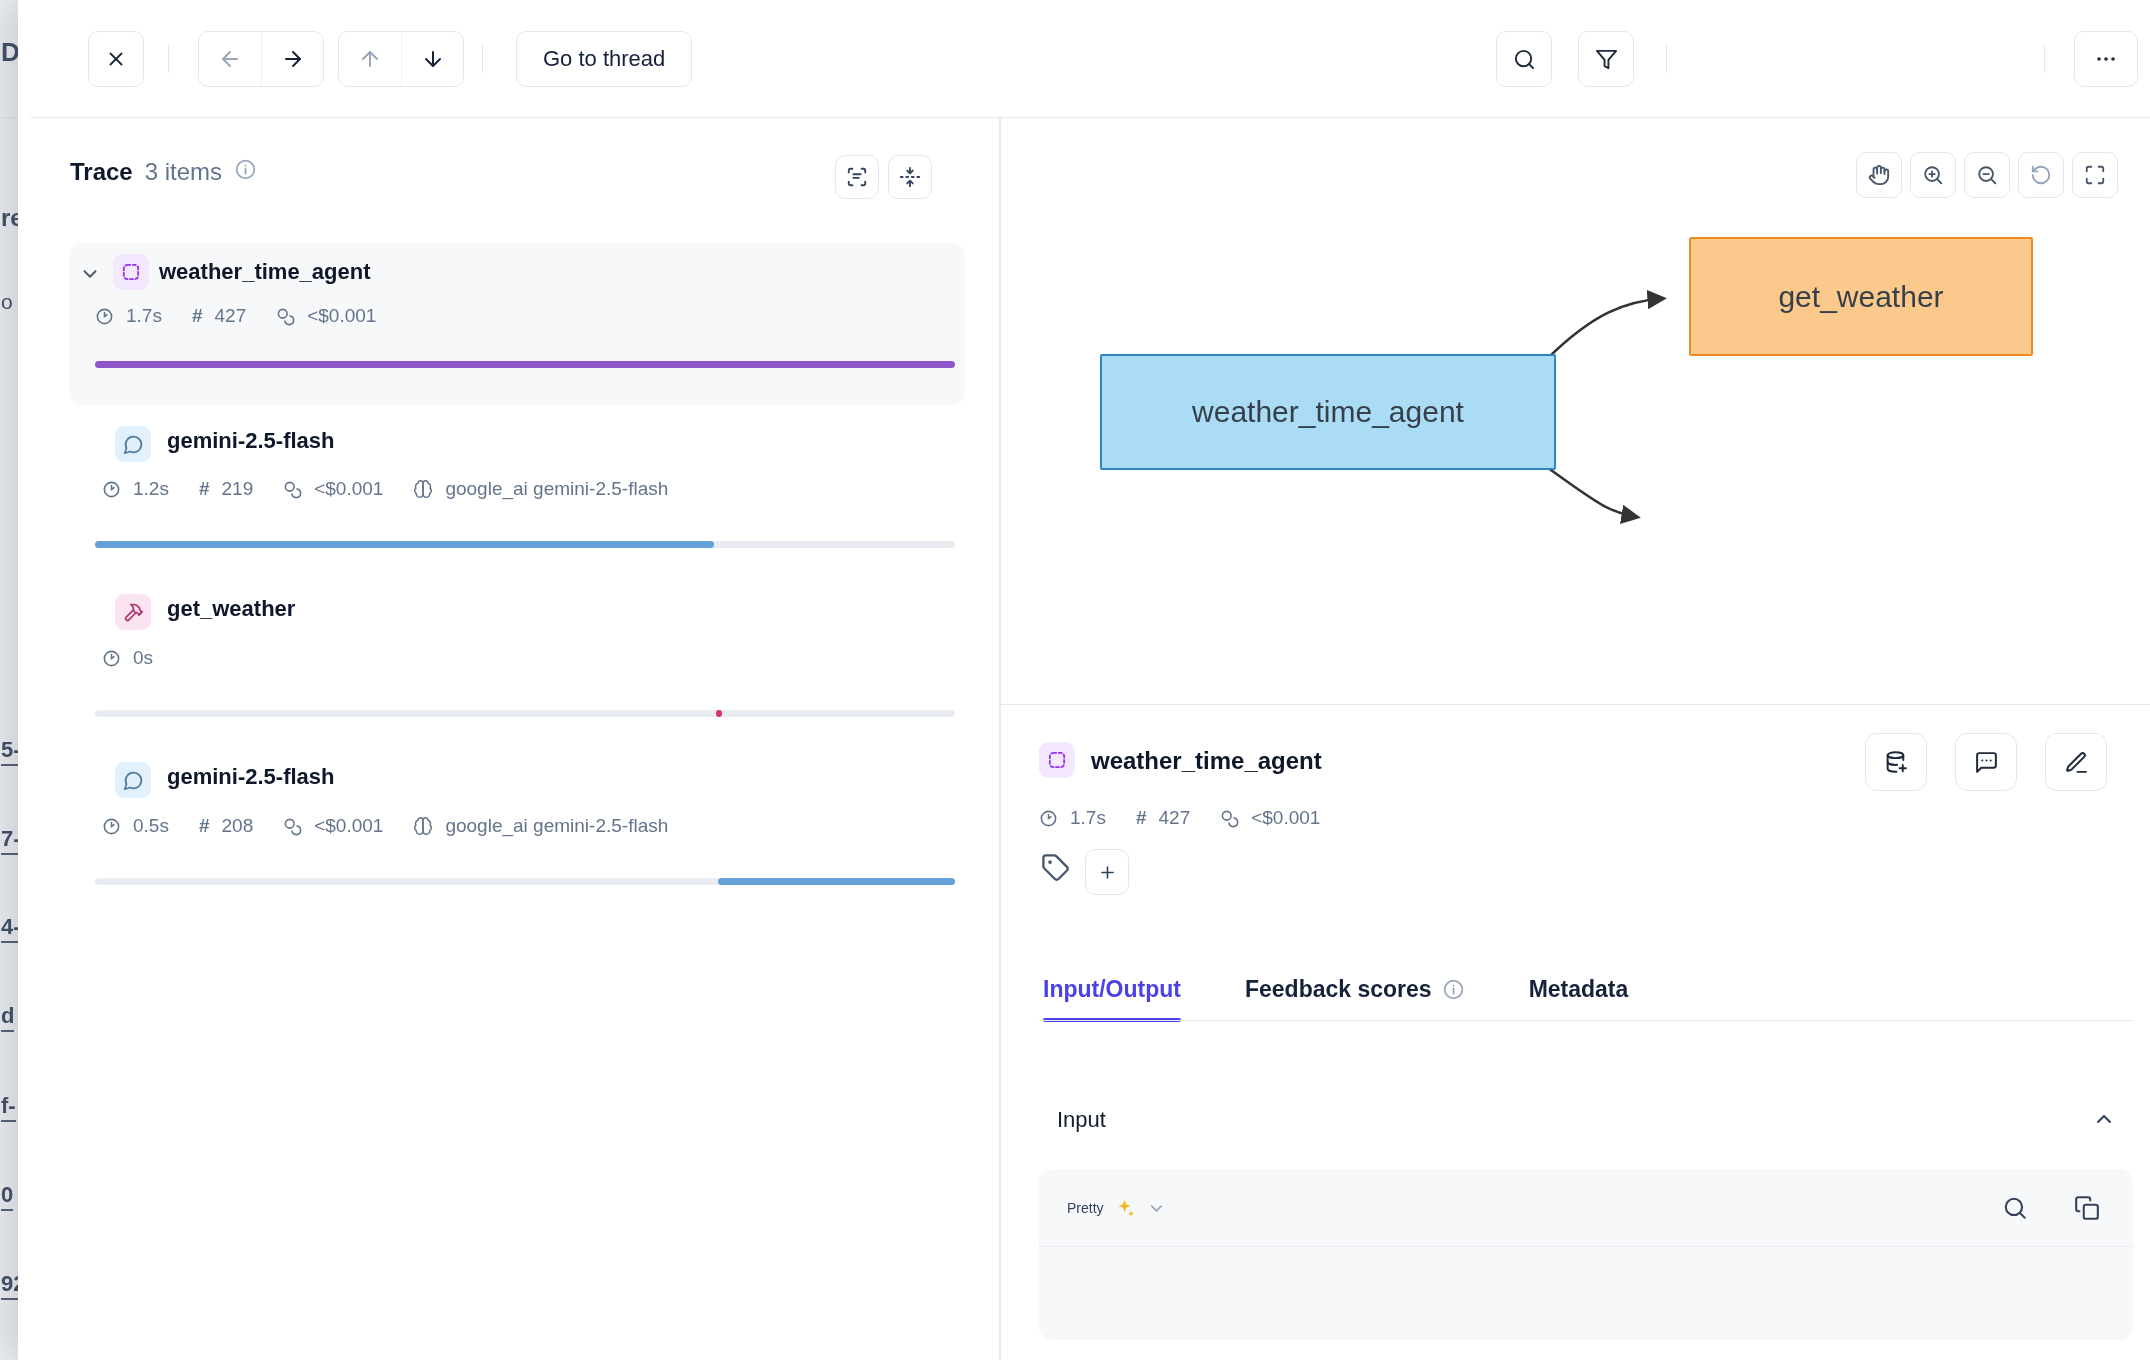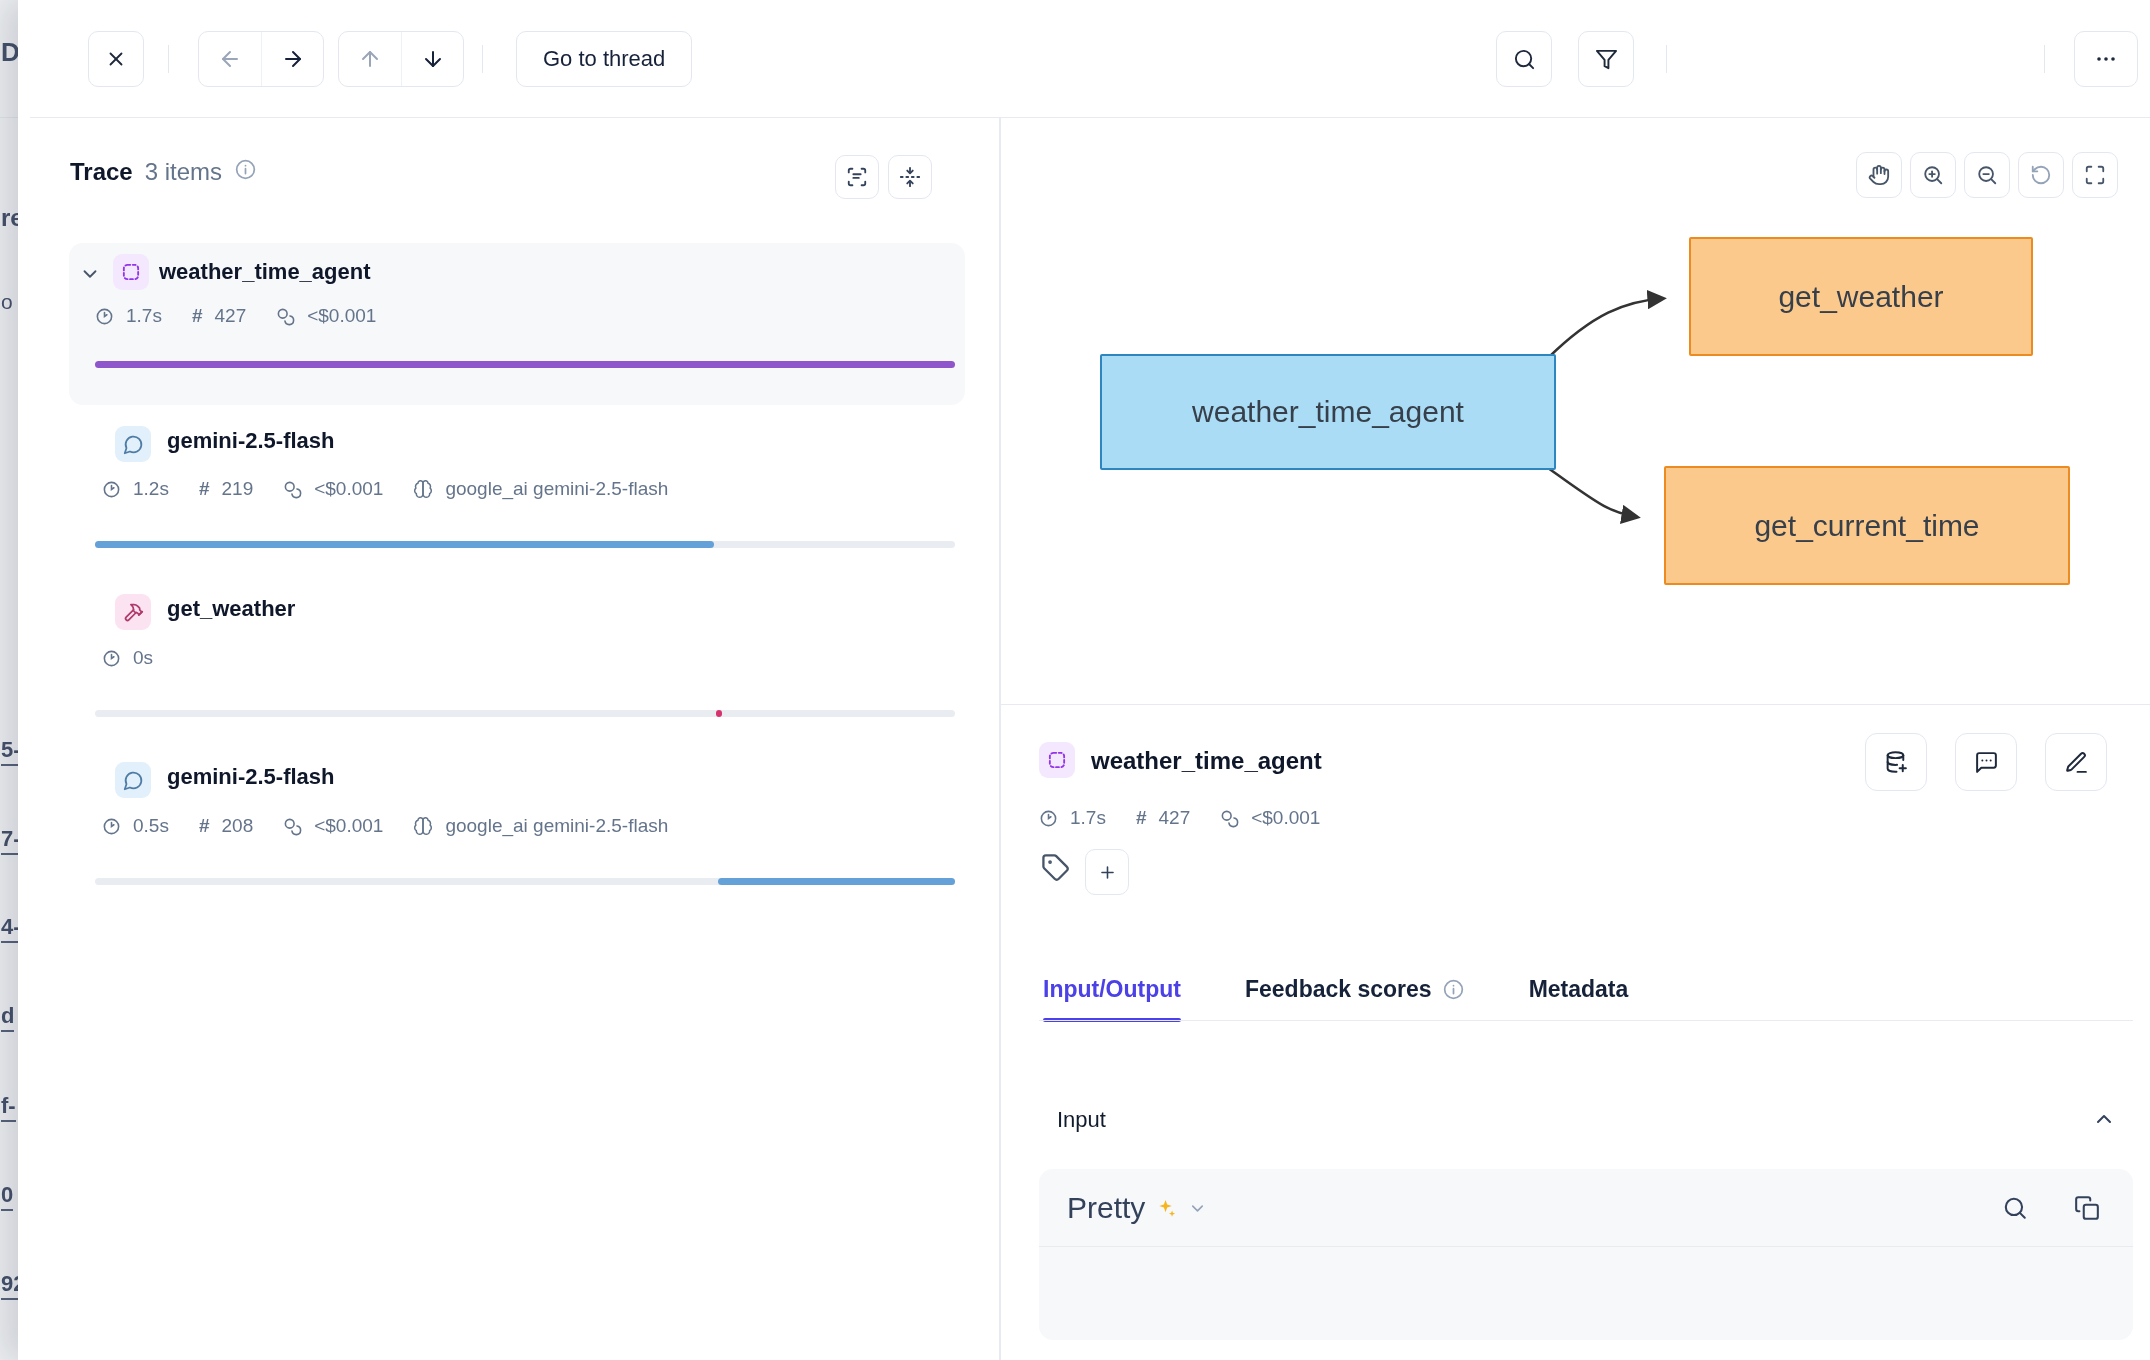--- a/index.html
+++ b/index.html
@@ -424,9 +424,6 @@
         <div class="gnode" style="left: 688px; top: 119px; width: 344px; height: 119px; background: rgb(252, 201, 141); border-color: rgb(236, 139, 32);">
           <span>get_weather</span>
         </div>
-        <div class="gnode" style="left: 663px; top: 348px; width: 406px; height: 119px; background: rgb(252, 201, 141); border-color: rgb(236, 139, 32);">
-          <span>get_current_time</span>
-        </div>
       </div>
 
       <div class="detail-section">

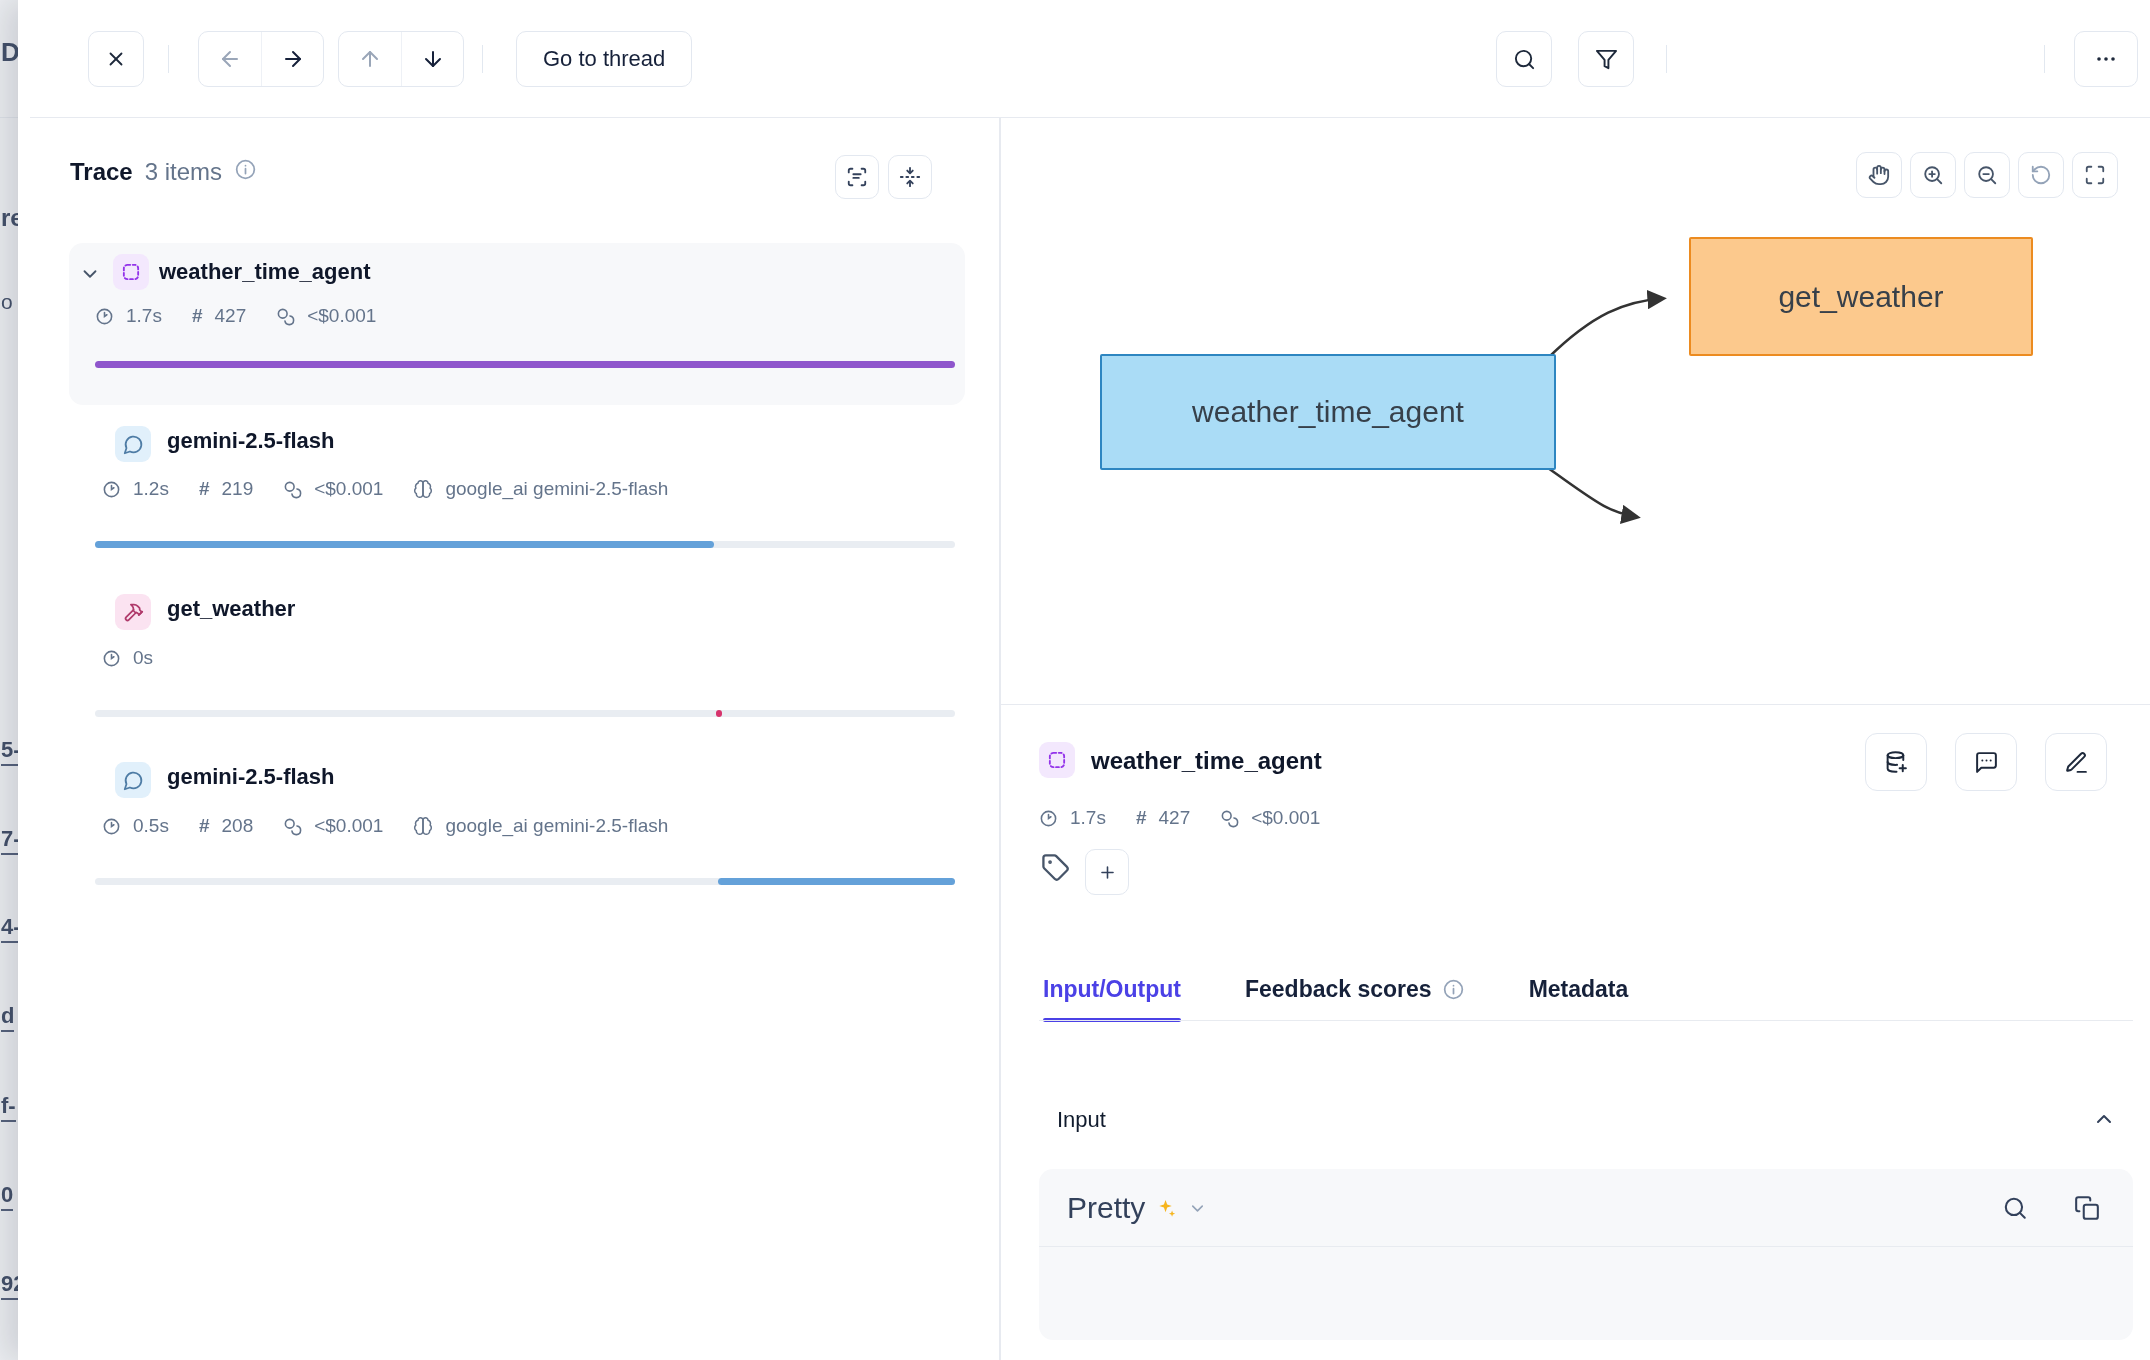--- a/index.html
+++ b/index.html
@@ -104,7 +104,7 @@
   .pretty-head { position:absolute; left:0; top:0; right:0; height:78px;
     border-bottom:1px solid #e8ebf0; }
   .pretty-label { position:absolute; left:28px; top:0; height:78px; display:flex;
-    align-items:center; gap:10px; font-size:30px; font-weight:500; color:#33415b; cursor:pointer; }
+    align-items:center; gap:10px; font-size:14px; font-weight:500; color:#33415b; cursor:pointer; }
   .card-icon { position:absolute; top:26px; color:#33415b; cursor:pointer; }
   .pretty-body { position:absolute; left:28px; top:96px; height:60px; display:flex;
     align-items:center; font-size:22px; color:#27324a; }

